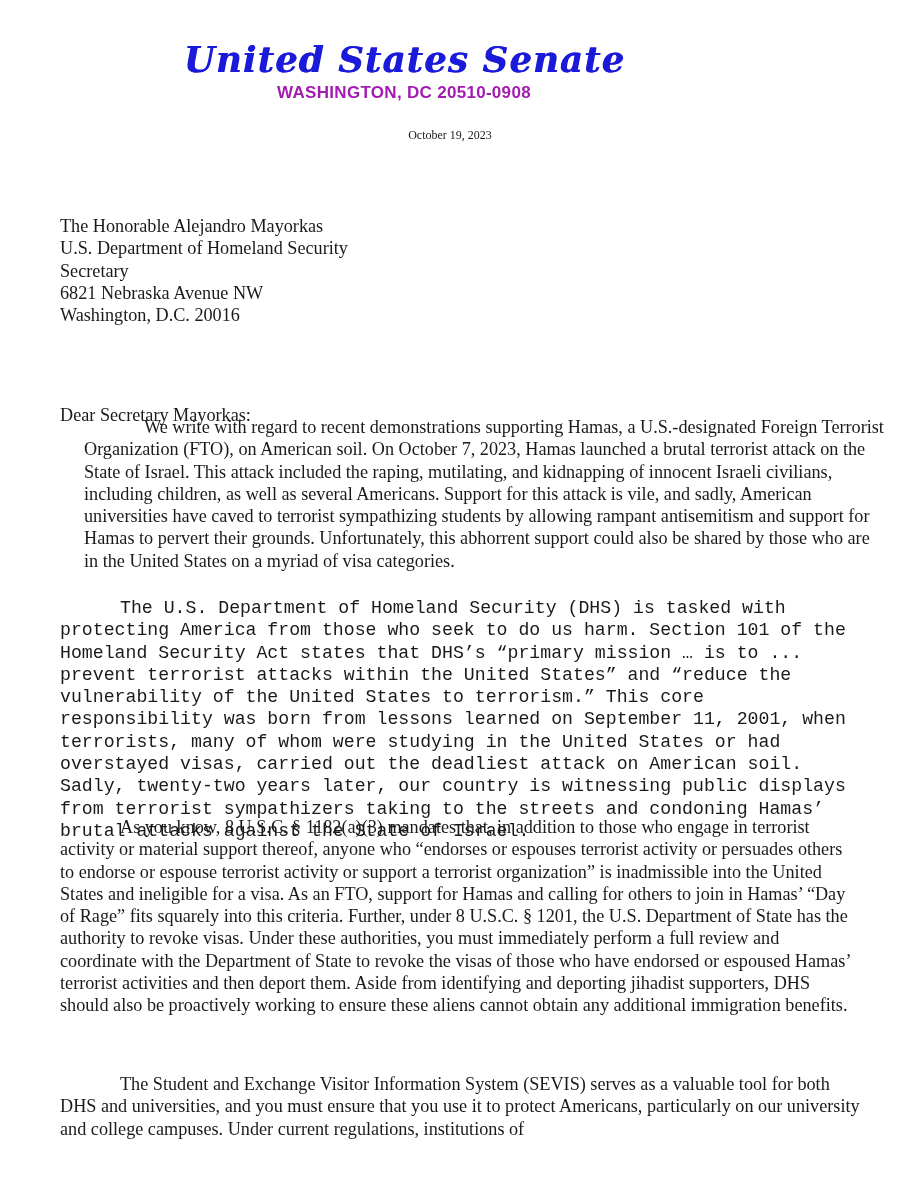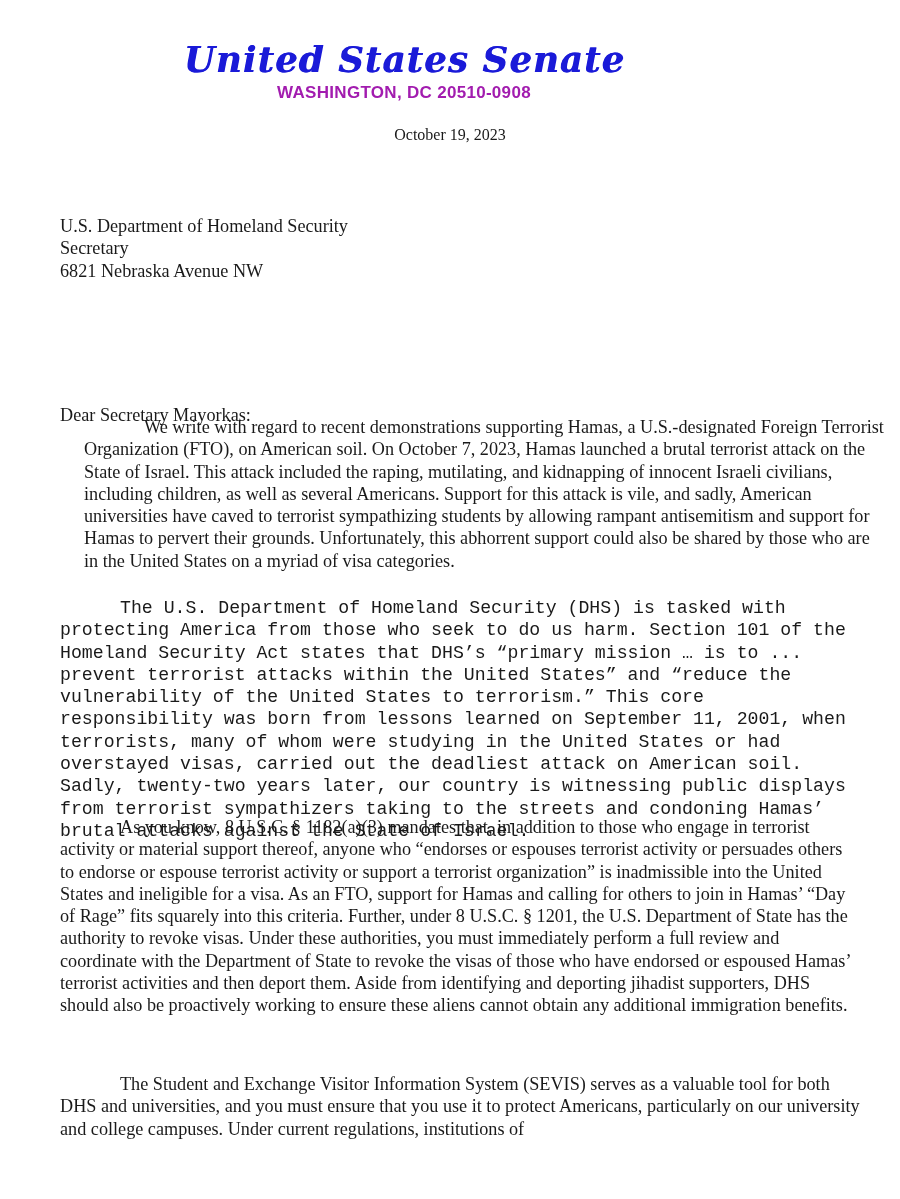--- a/index.html
+++ b/index.html
@@ -30,7 +30,7 @@
       letter-spacing: 0.3px;
       line-height: 22px;
     }
-    .date { position: absolute; top: 124px; left: 0; width: 900px; text-align: center; font-size: 16px; line-height: 22px; }
+    .date { position: absolute; top: 124px; left: 0; width: 900px; text-align: center; font-size: 12px; line-height: 22px; }
     .body-text { position: absolute; left: 60px; width: 800px; font-size: 18.2px; line-height: 22.3px; }
     .address { top: 215px; }
     .address div { white-space: nowrap; }

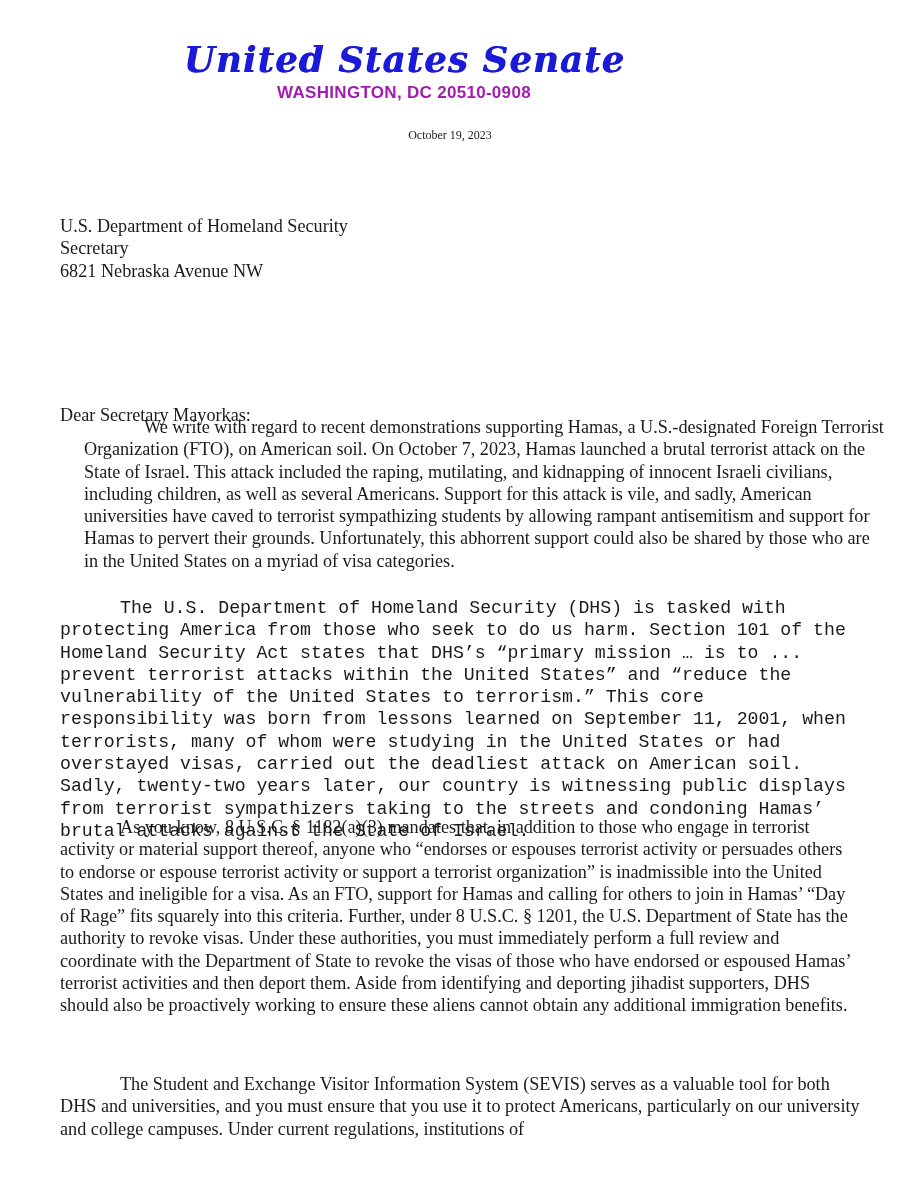--- a/index.html
+++ b/index.html
@@ -52,6 +52,7 @@
 <div class="date">October 19, 2023</div>
 
 <div class="body-text address">
+  <div>The Honorable Alejandro Mayorkas</div>
   <div>U.S. Department of Homeland Security</div>
   <div>Secretary</div>
   <div>6821 Nebraska Avenue NW</div>

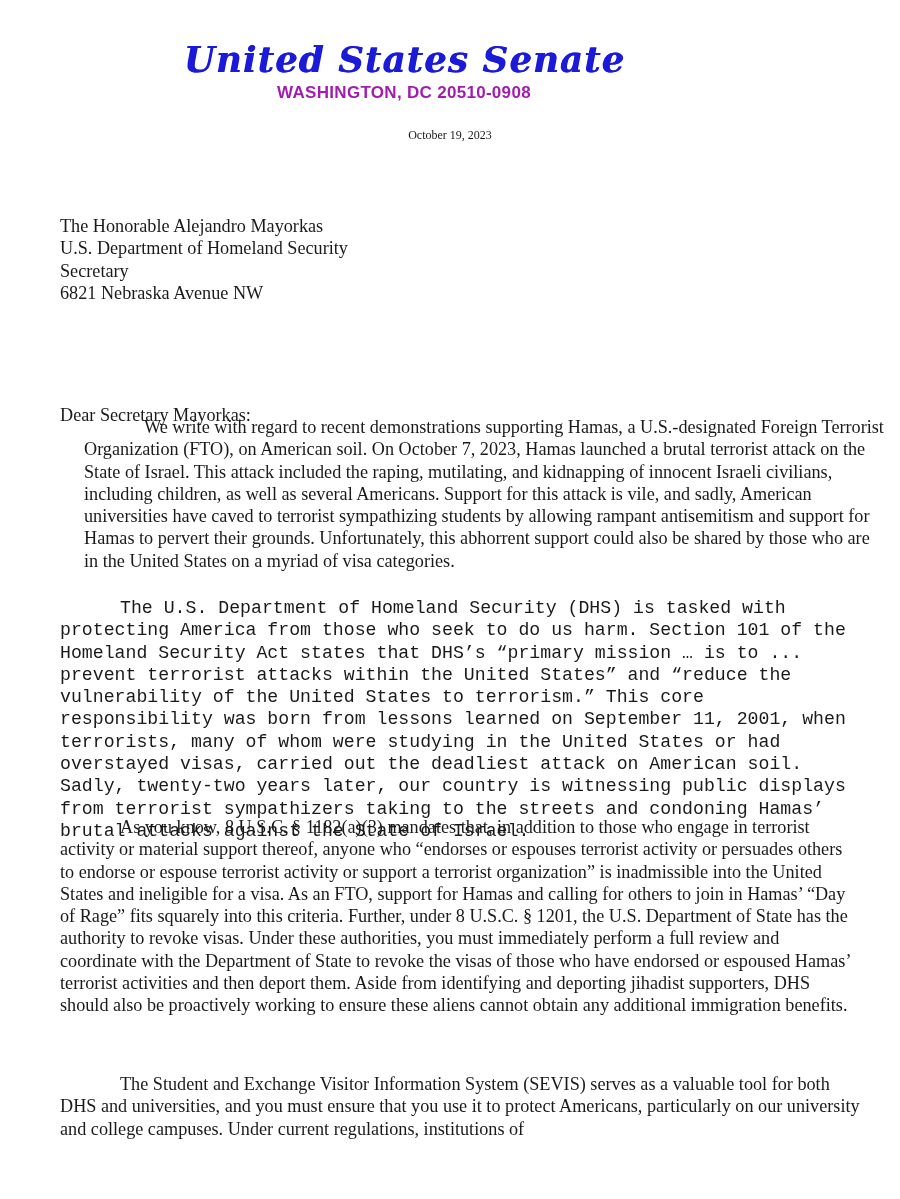--- a/index.html
+++ b/index.html
@@ -56,6 +56,7 @@
   <div>U.S. Department of Homeland Security</div>
   <div>Secretary</div>
   <div>6821 Nebraska Avenue NW</div>
+  <div>Washington, D.C. 20016</div>
 </div>
 
 <div class="body-text salutation">Dear Secretary Mayorkas:</div>

